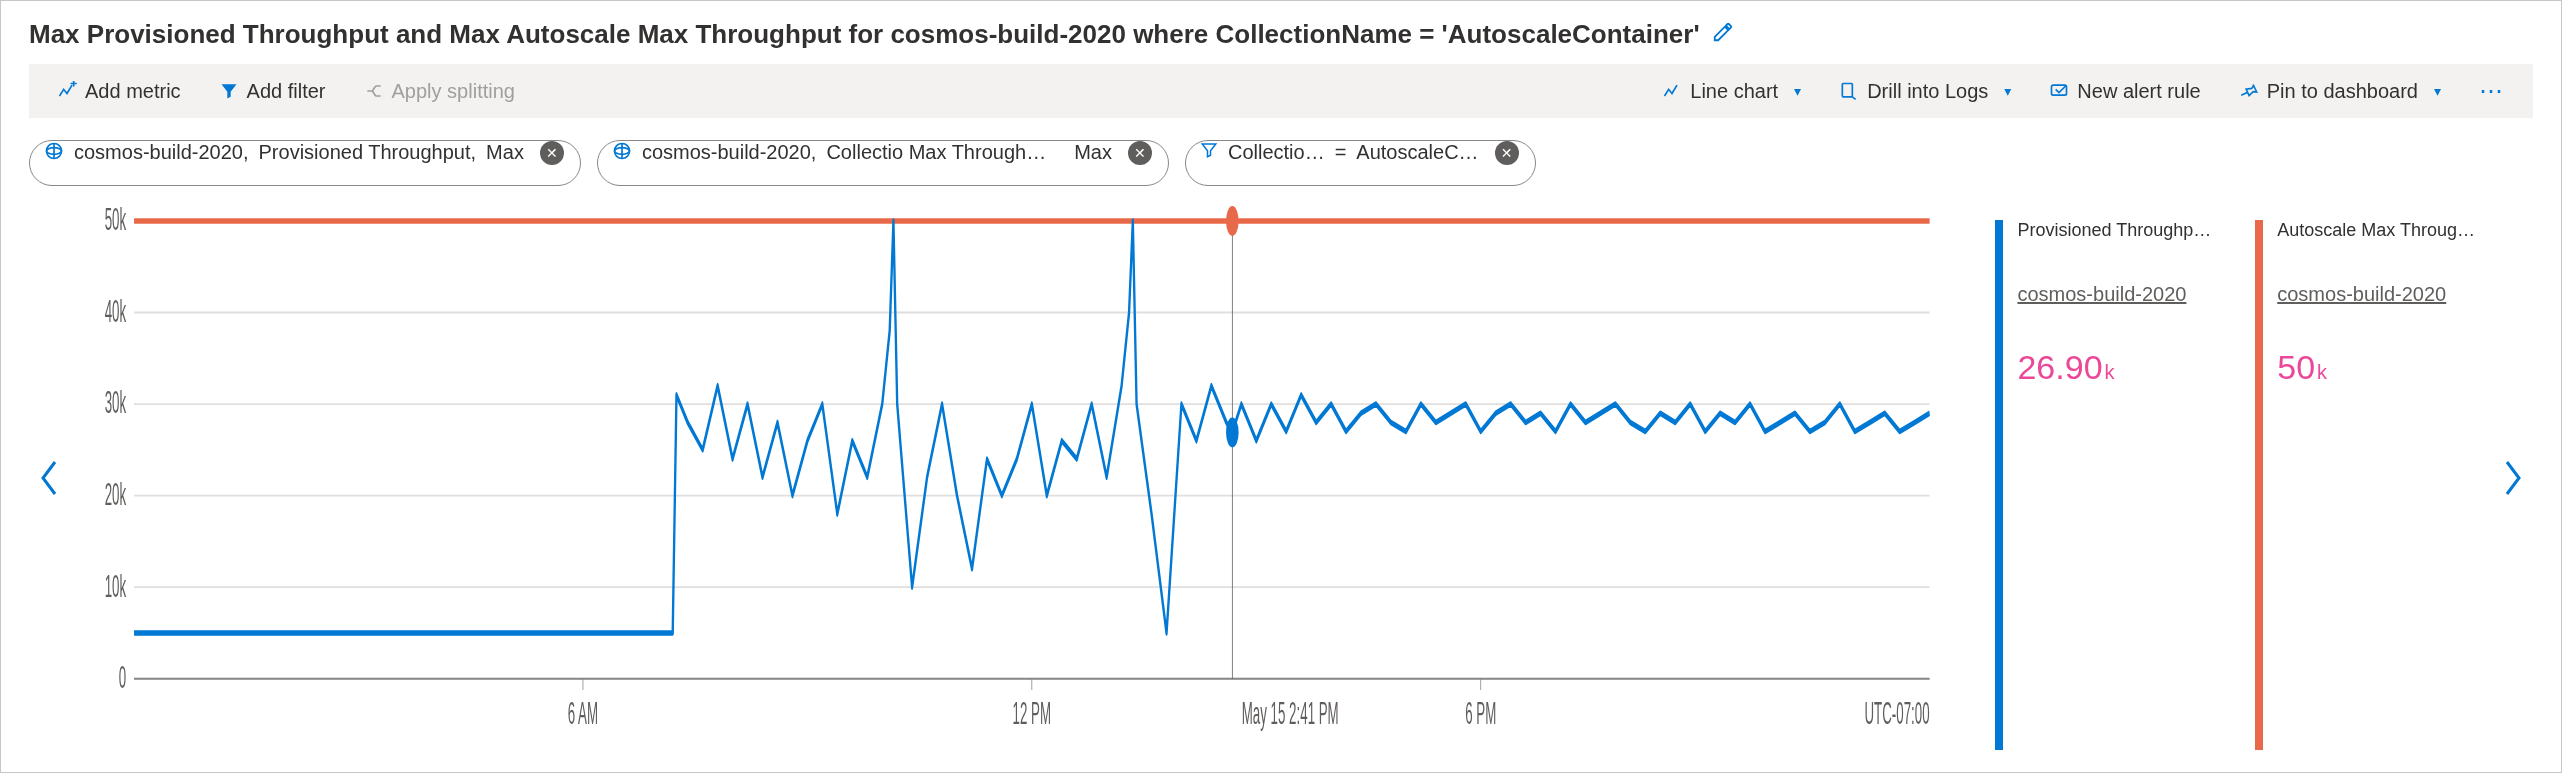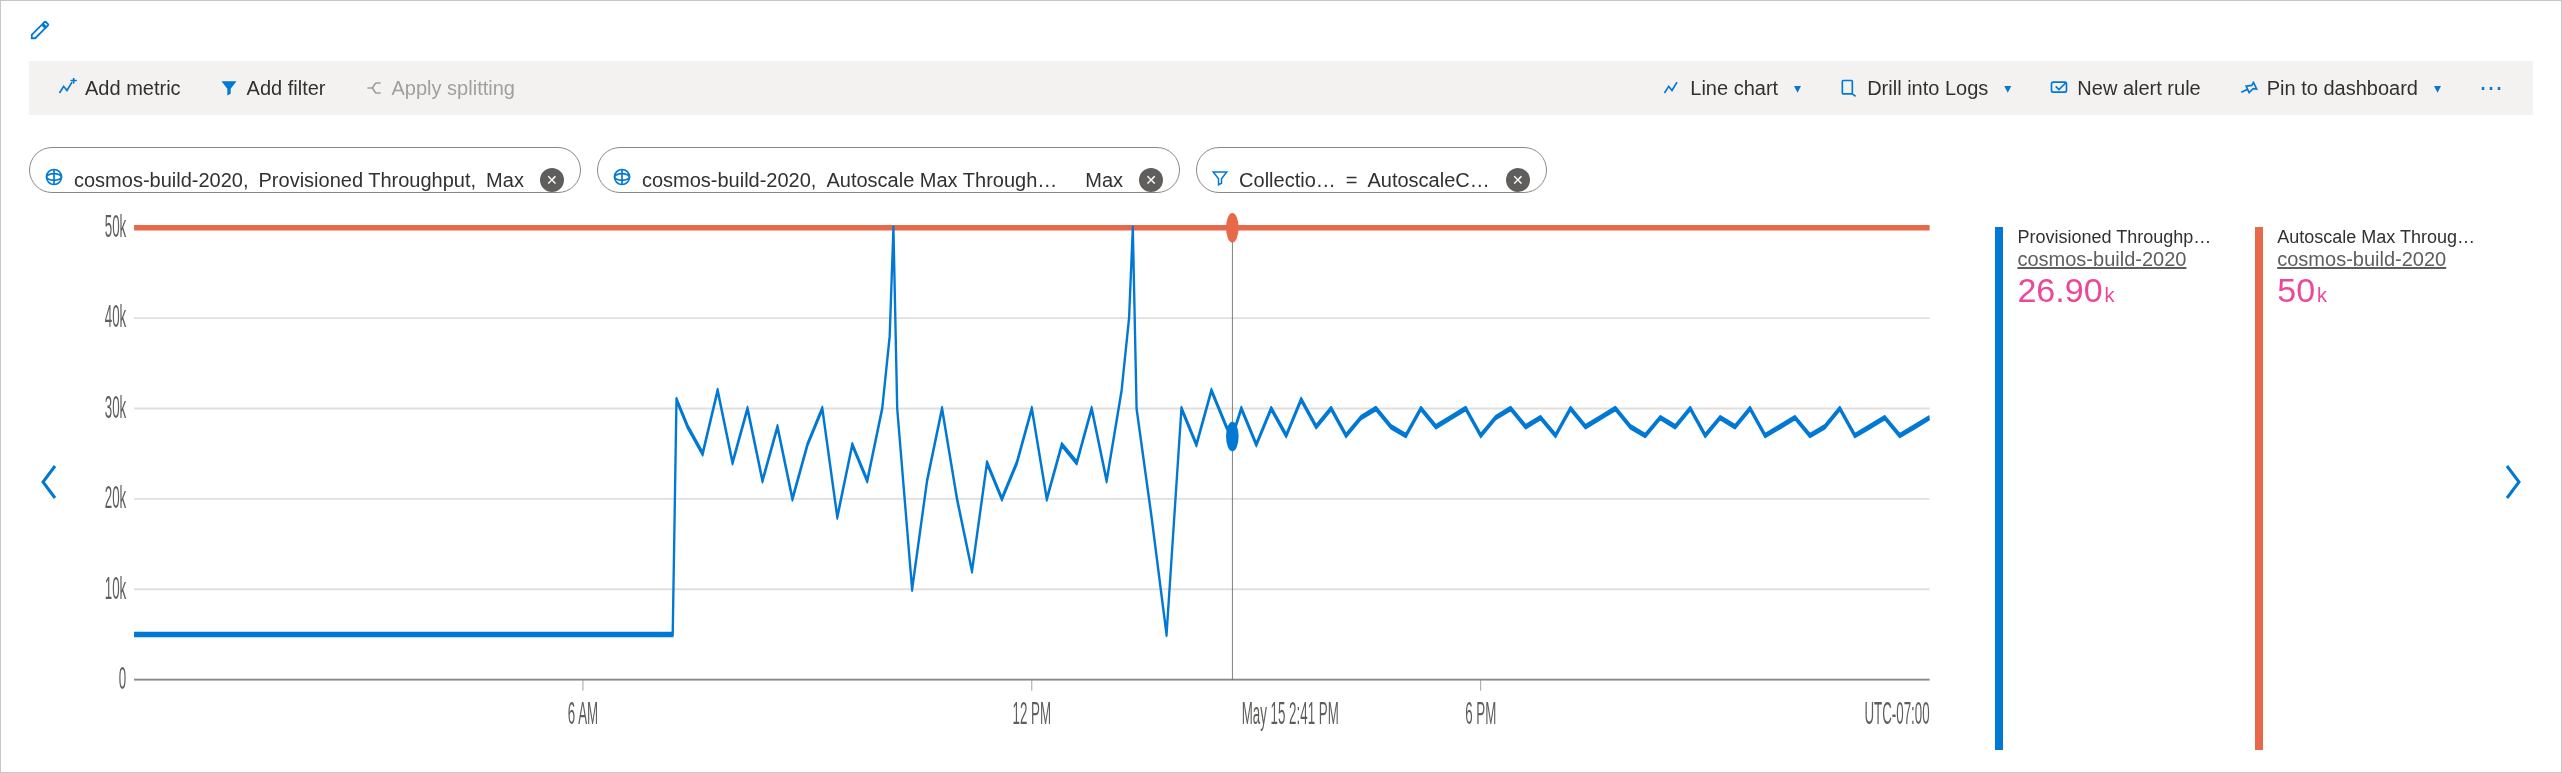--- a/index.html
+++ b/index.html
@@ -42,6 +42,7 @@
 <div class="frame">
 
   <div class="title-row">
+    <span>Max Provisioned Throughput and Max Autoscale Max Throughput for cosmos-build-2020 where CollectionName = 'AutoscaleContainer'</span>
     <span class="edit-icon">
       <svg width="22" height="22" viewBox="0 0 24 24" fill="none" stroke="currentColor" stroke-width="2">
           <path d="M3 17.25V21h3.75L17.81 9.94l-3.75-3.75L3 17.25zM20.71 7.04a1 1 0 0 0 0-1.41l-2.34-2.34a1 1 0 0 0-1.41 0l-1.83 1.83 3.75 3.75 1.83-1.83z"></path>

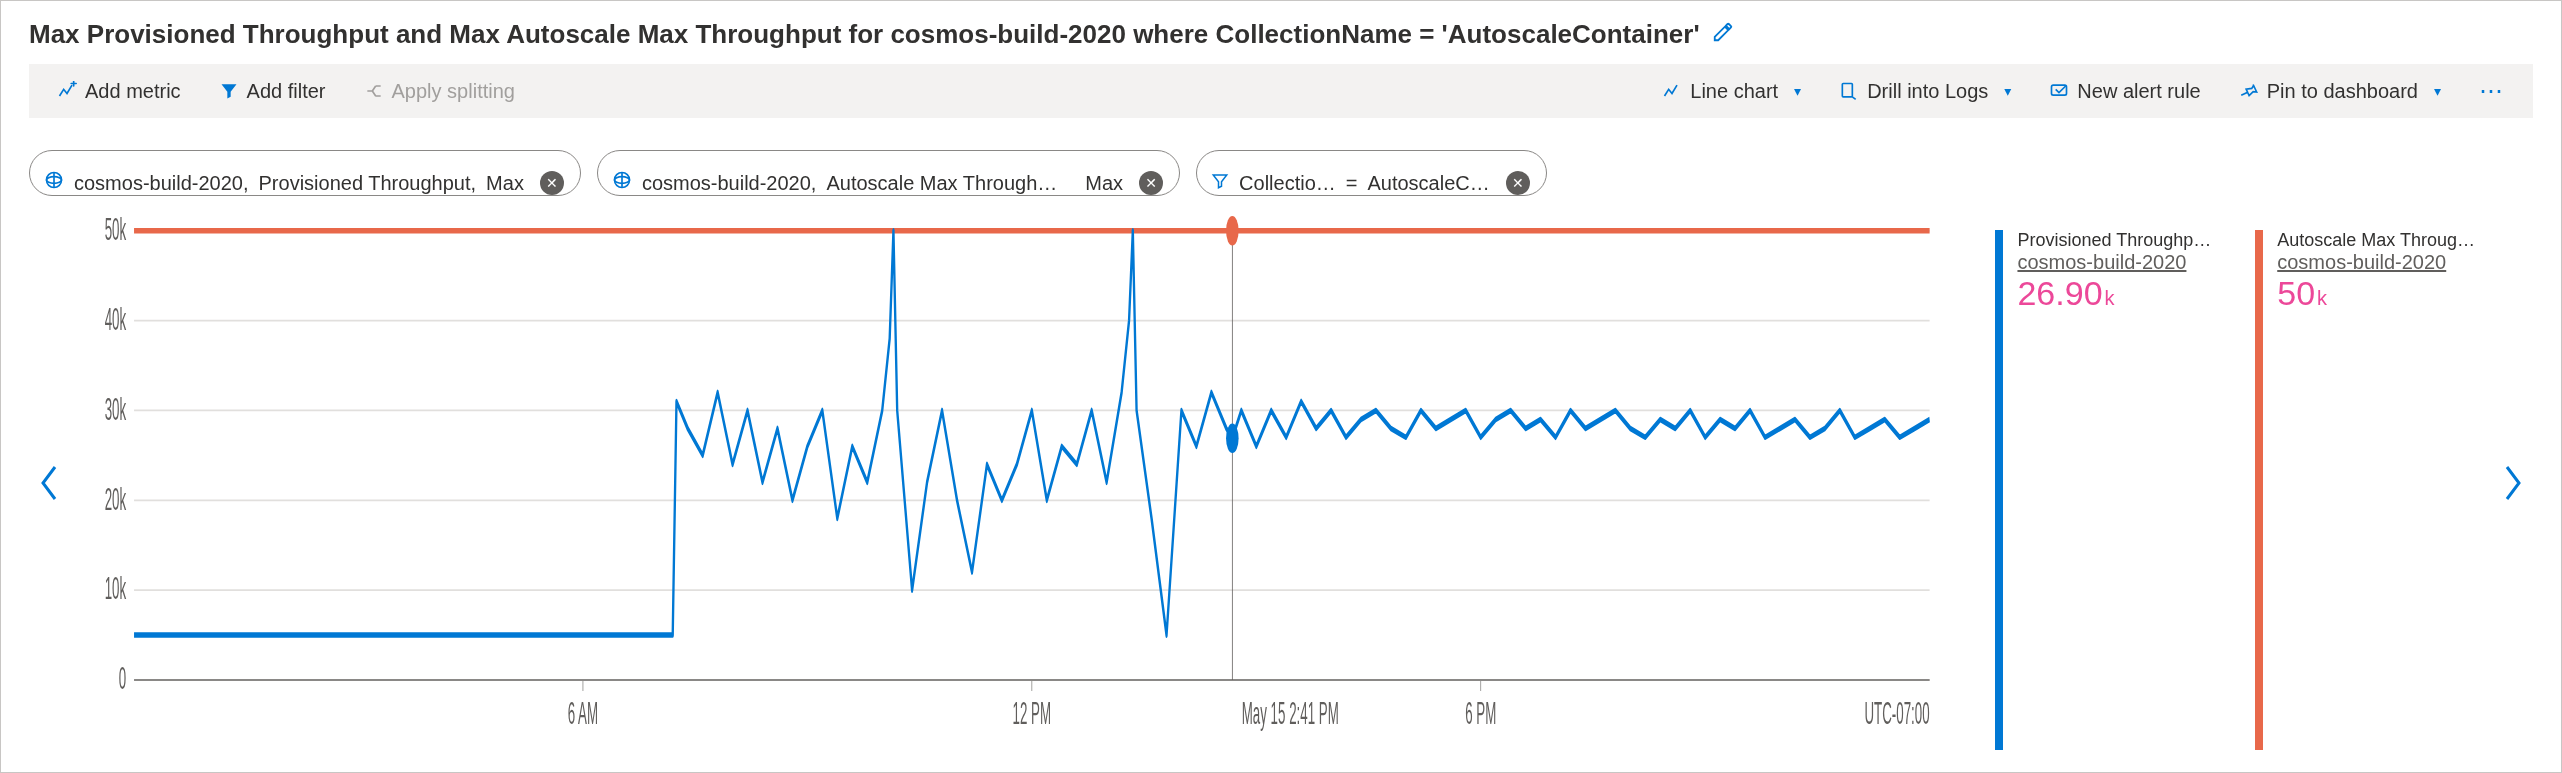--- a/index.html
+++ b/index.html
@@ -15,7 +15,7 @@
   .toolbar-spacer { flex: 1; }
   .chevron { margin-left: 8px; color: #0078d4; font-size: 14px; }
   .chips { display: flex; gap: 16px; margin: 22px 0 20px 0; }
-  .chip { display: inline-flex; align-items: flex-end; gap: 10px; border: 1px solid #8a8886; border-radius: 28px; height: 46px; padding: 0 16px 0 14px; font-size: 20px; background: #fff; margin-top: 10px; }
+  .chip { display: inline-flex; align-items: flex-start; gap: 10px; border: 1px solid #8a8886; border-radius: 28px; height: 46px; padding: 0 16px 0 14px; font-size: 20px; background: #fff; }
   .chip .res-icon { color: #0078d4; font-size: 20px; }
   .chip .bold { font-weight: 400; }
   .chip .close { width: 24px; height: 24px; border-radius: 50%; background: #605e5c; color: #fff; display: inline-flex; align-items: center; justify-content: center; font-size: 14px; margin-left: 6px; }

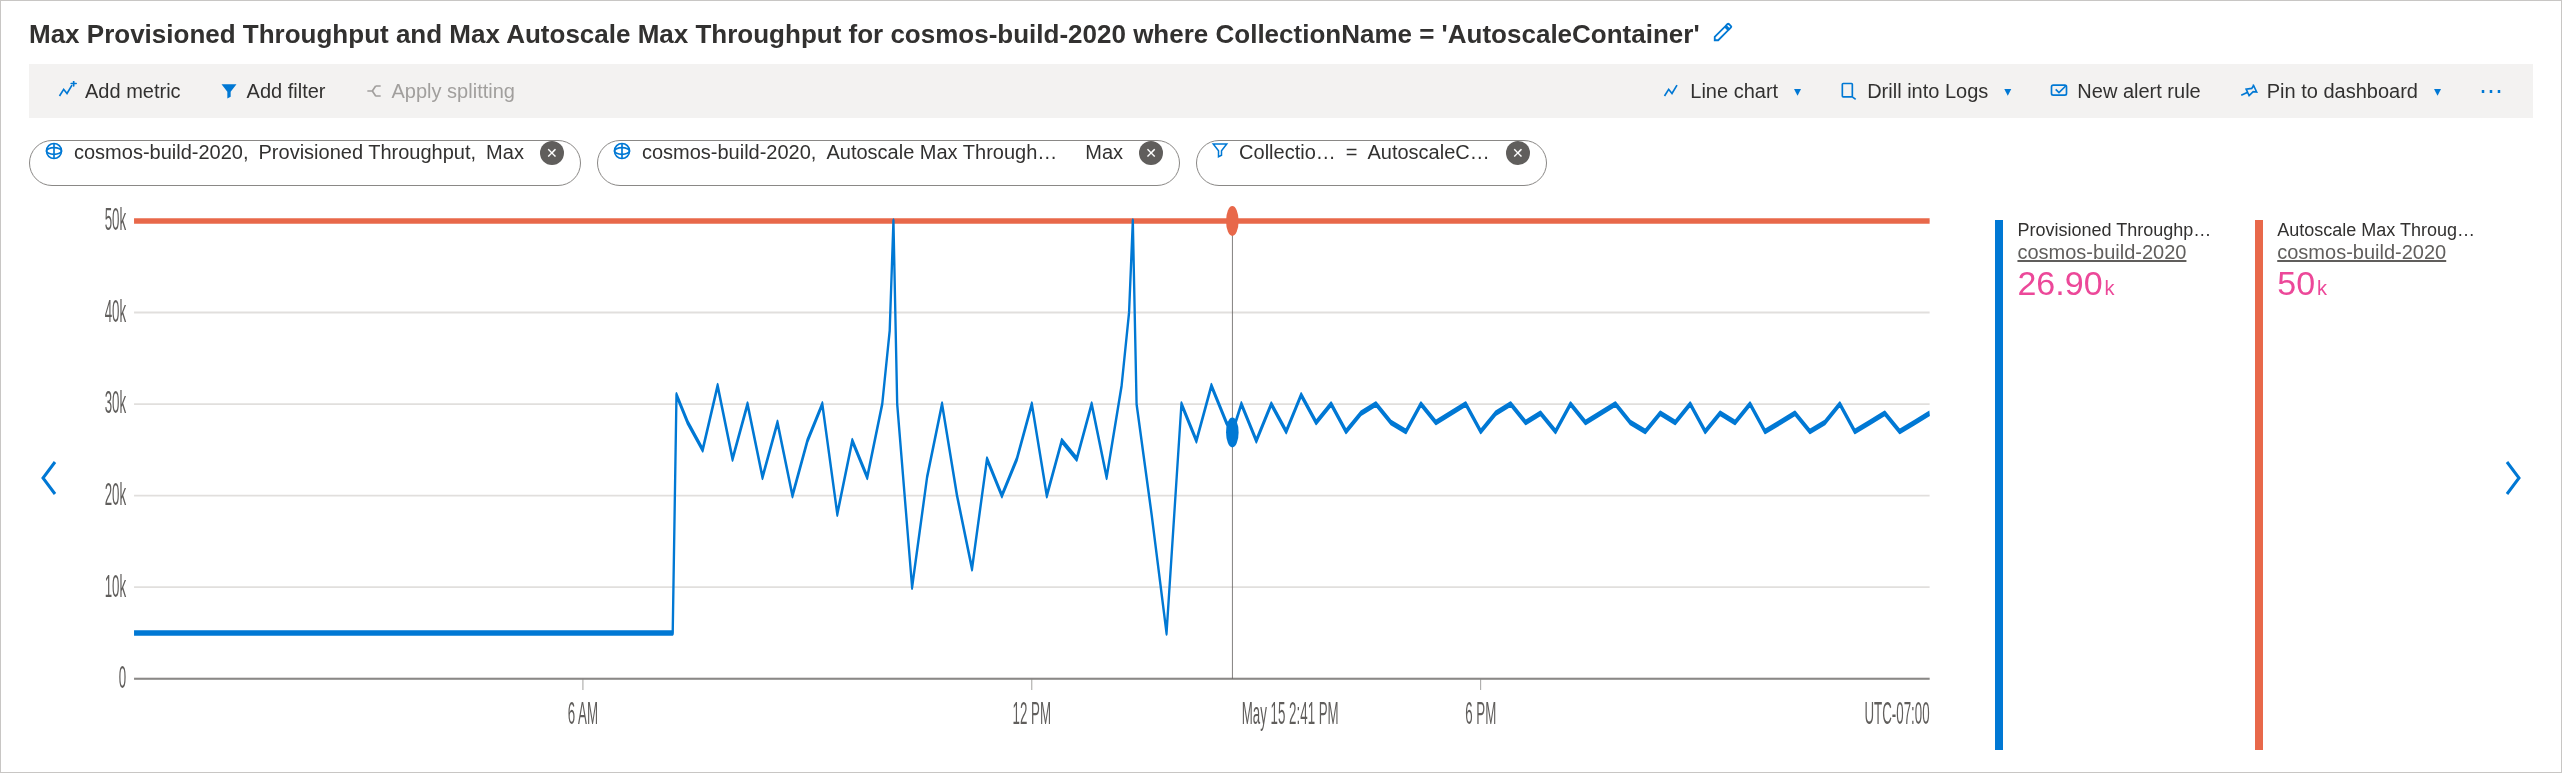--- a/index.html
+++ b/index.html
@@ -142,7 +142,7 @@
           </svg>
       </span>
       <span>cosmos-build-2020,</span>
-      <span class="bold">Autoscale Max Through…</span>
+      <span class="bold">Collectio Max Through…</span>
       <span style="margin-left:18px">Max</span>
       <span class="close">✕</span>
     </span>

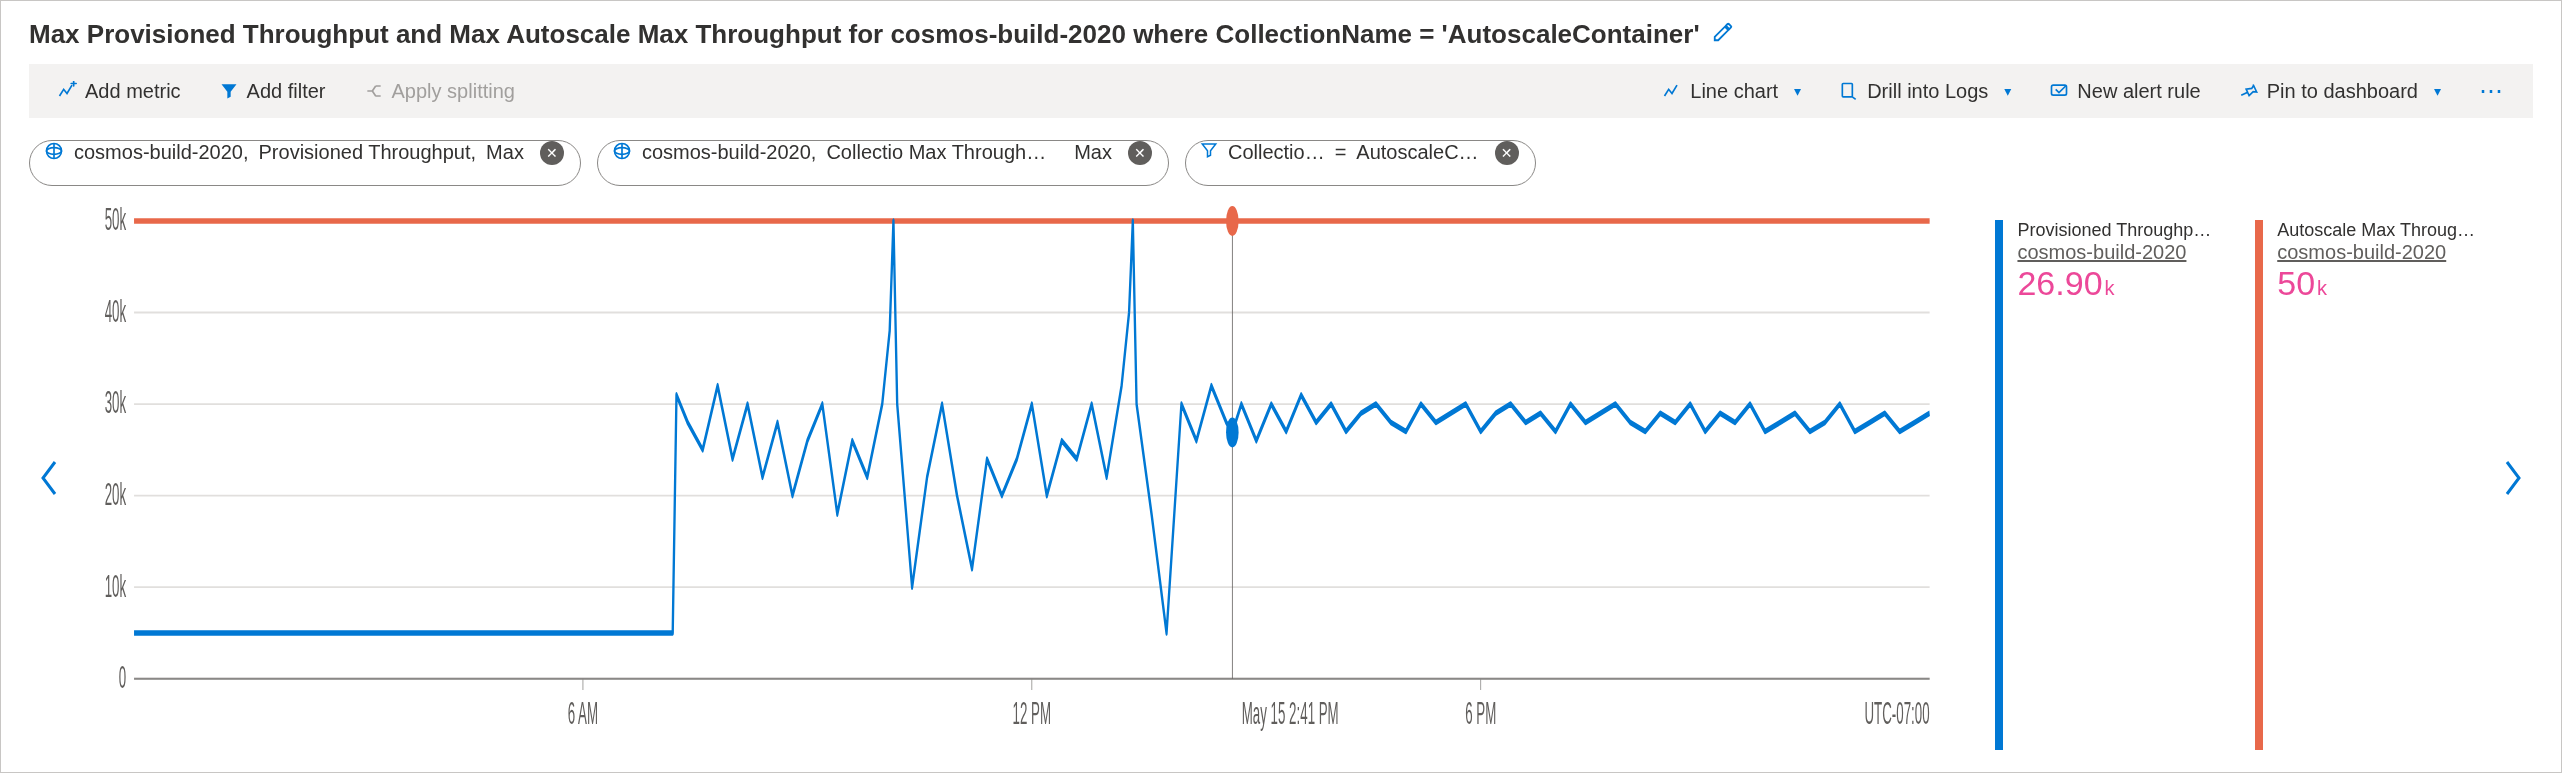--- a/index.html
+++ b/index.html
@@ -30,7 +30,7 @@
   .legend-swatch { width: 8px; align-self: stretch; margin-right: 14px; }
   .legend-swatch.blue { background: #0078d4; }
   .legend-swatch.red { background: #e8684a; }
-  .legend-text { display: flex; flex-direction: column; }
+  .legend-text { display: flex; flex-direction: column; gap: 42px; }
   .legend-name { font-size: 18px; color: #323130; }
   .legend-sub { font-size: 20px; color: #605e5c; text-decoration: underline; }
   .legend-value { font-size: 34px; font-weight: 400; color: #ec4899; line-height: 1; margin-top: 2px; }

